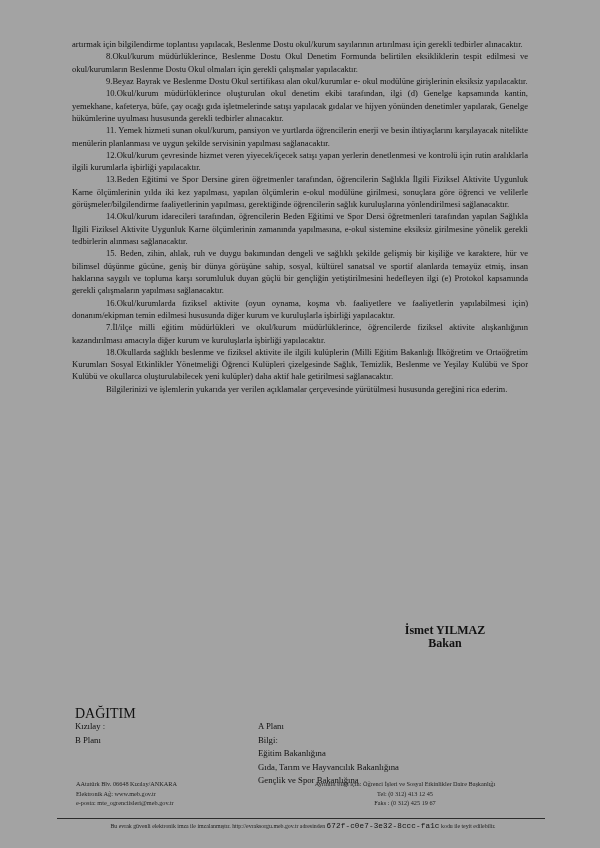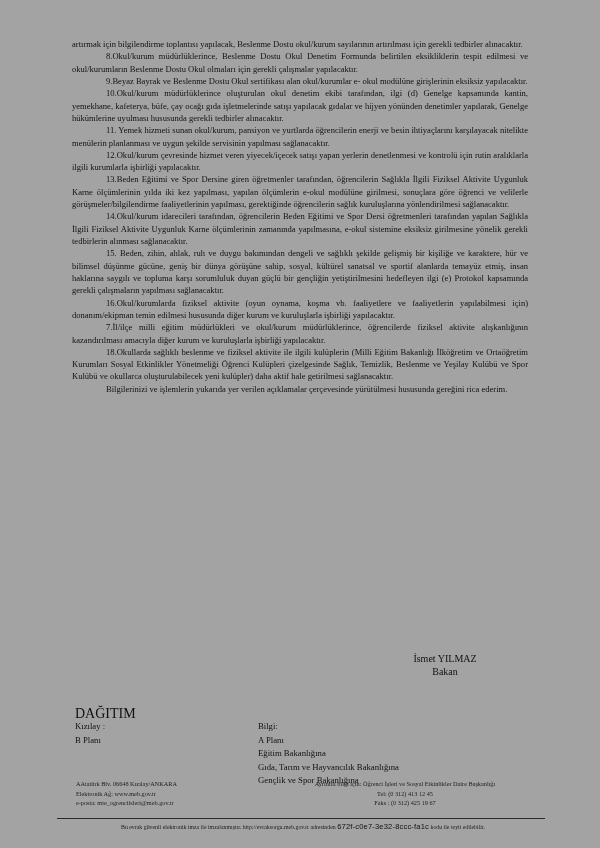--- a/index.html
+++ b/index.html
@@ -43,12 +43,13 @@
   .sig-block {
     position: absolute;
     left: 360px;
-    top: 652px;
+    top: 624px;
     width: 170px;
     text-align: center;
-    font-size: 10px;
+    font-size: 12px;
     line-height: 13.2px;
     color: #111111;
+    font-weight: bold;
   }
   .sig-name {
     white-space: nowrap;

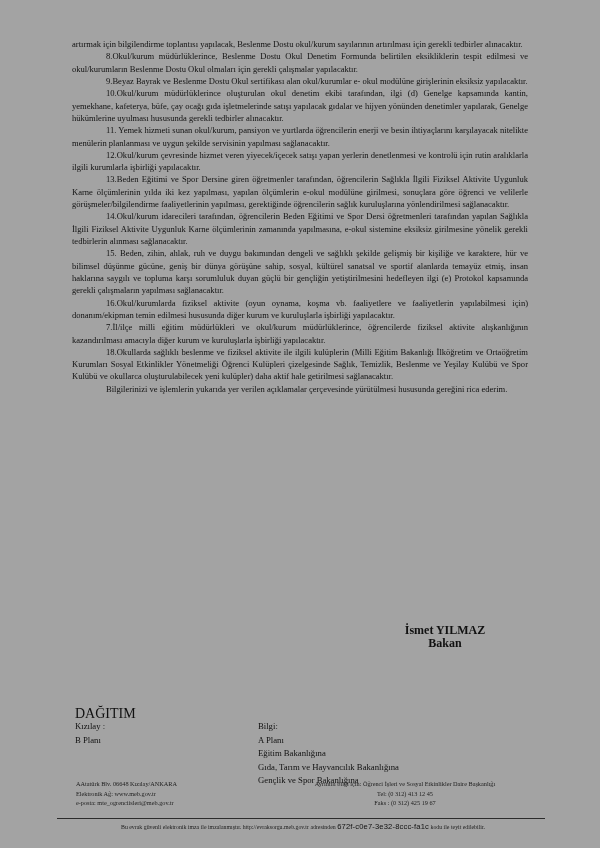--- a/index.html
+++ b/index.html
@@ -172,8 +172,8 @@
         <div class="dist-line">B Planı</div>
       </div>
       <div class="dist-col-right">
+        <div class="dist-line">A Planı</div>
         <div class="dist-line">Bilgi:</div>
-        <div class="dist-line">A Planı</div>
         <div class="dist-line">Eğitim Bakanlığına</div>
         <div class="dist-line">Gıda, Tarım ve Hayvancılık Bakanlığına</div>
         <div class="dist-line">Gençlik ve Spor Bakanlığına</div>

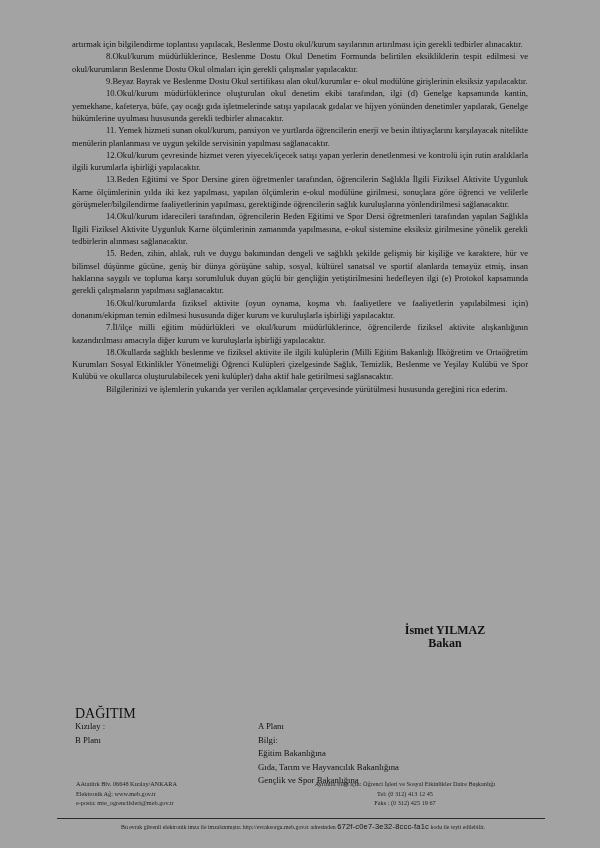--- a/index.html
+++ b/index.html
@@ -131,7 +131,7 @@
     text-align: center;
   }
   .verify-line .code {
-    font-family: Liberation Sans, sans-serif;
+    font-family: Liberation Mono, monospace;
     font-size: 7.6px;
     letter-spacing: 0.15px;
     color: #111111;

